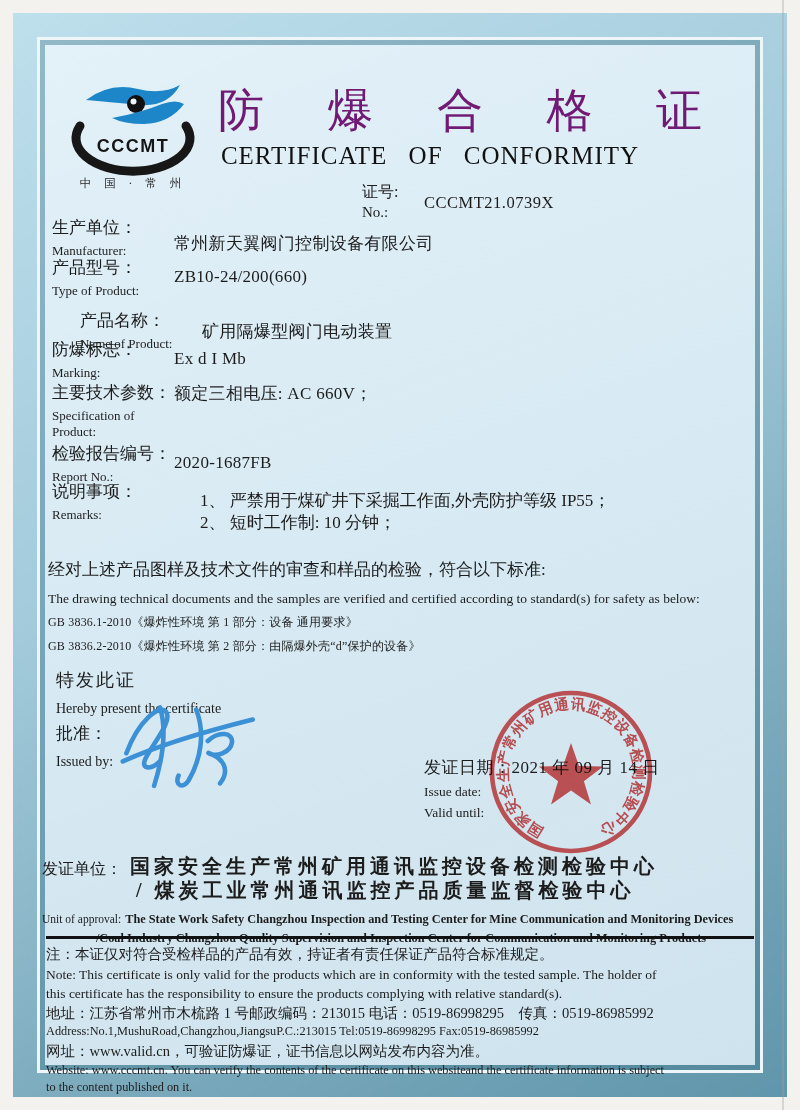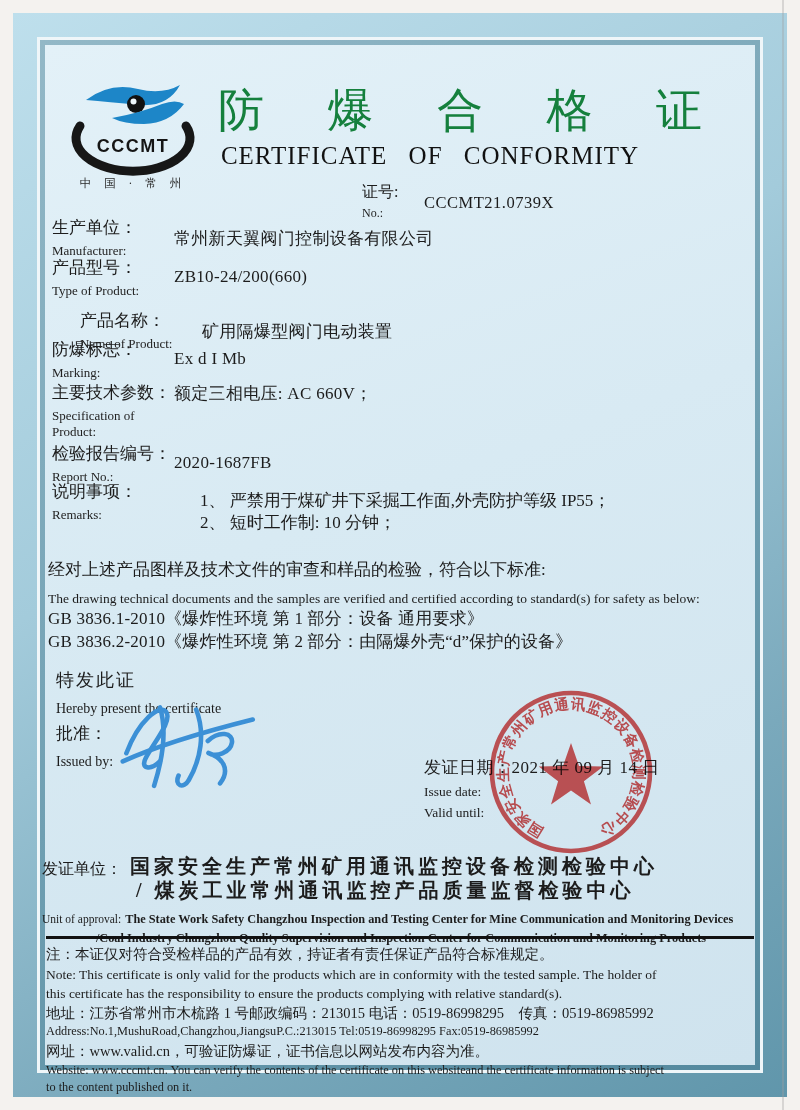--- a/index.html
+++ b/index.html
@@ -23,7 +23,7 @@
   .en{font-size:13px;color:#222;}
 
   
-  .title-cn{left:218px;top:80px;width:430px;text-align:center;font-size:46px;letter-spacing:26px;white-space:nowrap;color:#15803d;}
+  .title-cn{left:218px;top:80px;width:430px;text-align:center;font-size:46px;letter-spacing:26px;white-space:nowrap;color:#701a75;}
   .title-en{left:170px;top:142px;width:520px;text-align:center;font-size:25px;letter-spacing:1px;word-spacing:14px;white-space:nowrap;color:#111;}
   .certno-labels{left:362px;top:182px;text-align:left;line-height:1.25;}
   .certno-labels .l1{font-size:16px;}

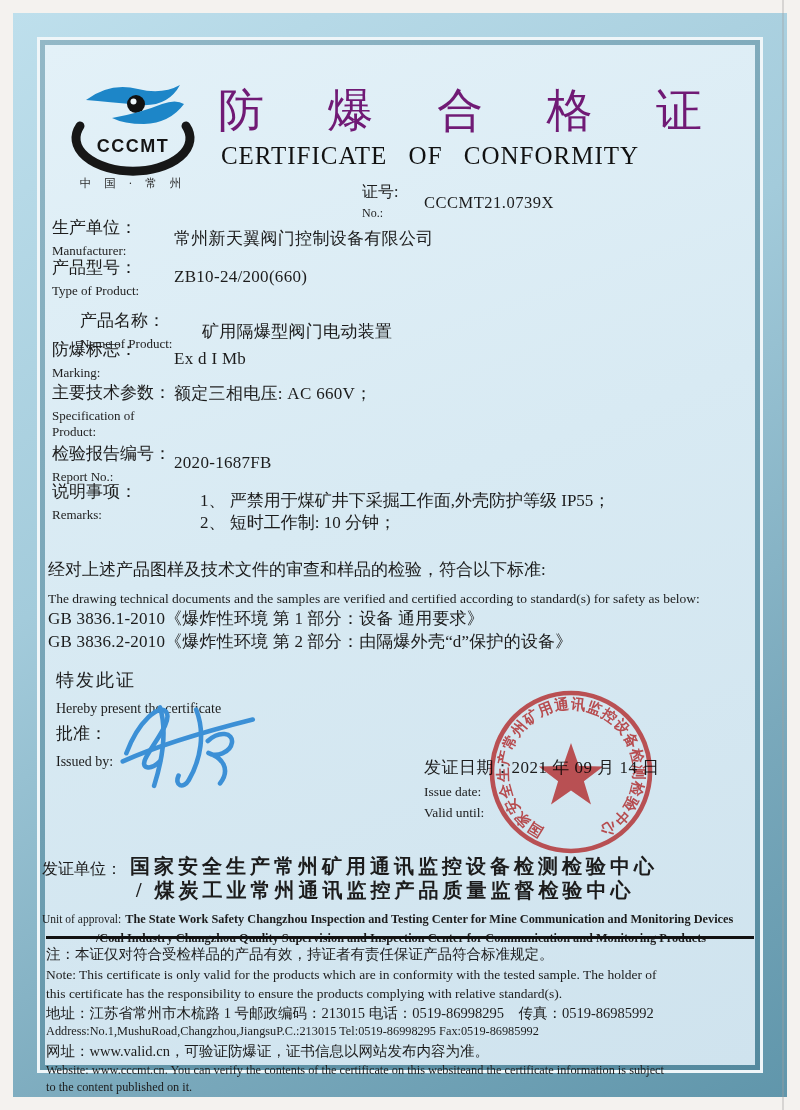--- a/index.html
+++ b/index.html
@@ -27,7 +27,7 @@
   .title-en{left:170px;top:142px;width:520px;text-align:center;font-size:25px;letter-spacing:1px;word-spacing:14px;white-space:nowrap;color:#111;}
   .certno-labels{left:362px;top:182px;text-align:left;line-height:1.25;}
   .certno-labels .l1{font-size:16px;}
-  .certno-labels .l2{font-size:12px;}
+  .certno-labels .l2{font-size:15px;}
   .certno-value{left:424px;top:193px;font-size:16.5px;letter-spacing:.5px;text-align:center;}
 
   

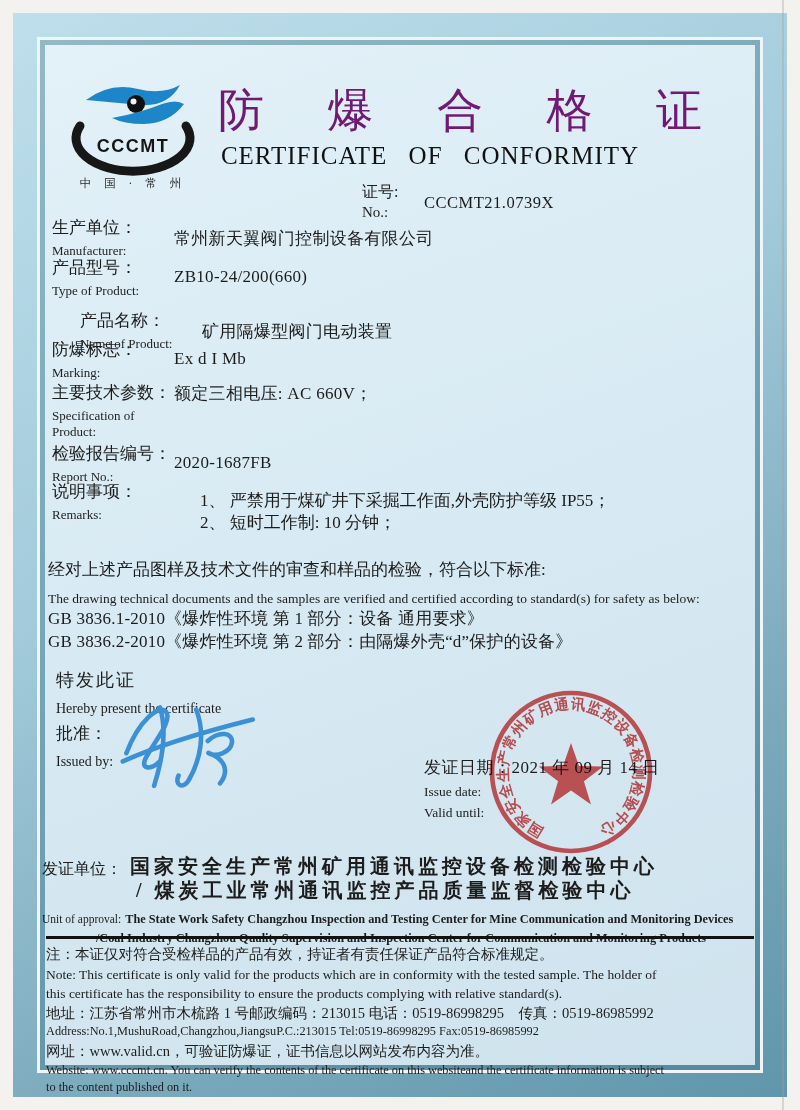--- a/index.html
+++ b/index.html
@@ -41,7 +41,7 @@
   .row .lbl .en{display:block;margin-top:4px;}
   .row .val{font-size:17px;margin-top:11px;letter-spacing:.3px;}
   .row .val.top{margin-top:1px;}
-  .r1{top:216px;} .r2{top:256px;} .r3{top:309px;margin-left:28px;} .r4{top:338px;}
+  .r1{top:216px;align-items:center;} .r2{top:256px;} .r3{top:309px;margin-left:28px;} .r4{top:338px;}
   .r5{top:381px;} .r6{top:442px;} .r7{top:480px;}
   .r7 .val-lines{margin-top:10px;padding-left:26px;font-size:17px;line-height:1.32;}
   .marking{letter-spacing:3px;}

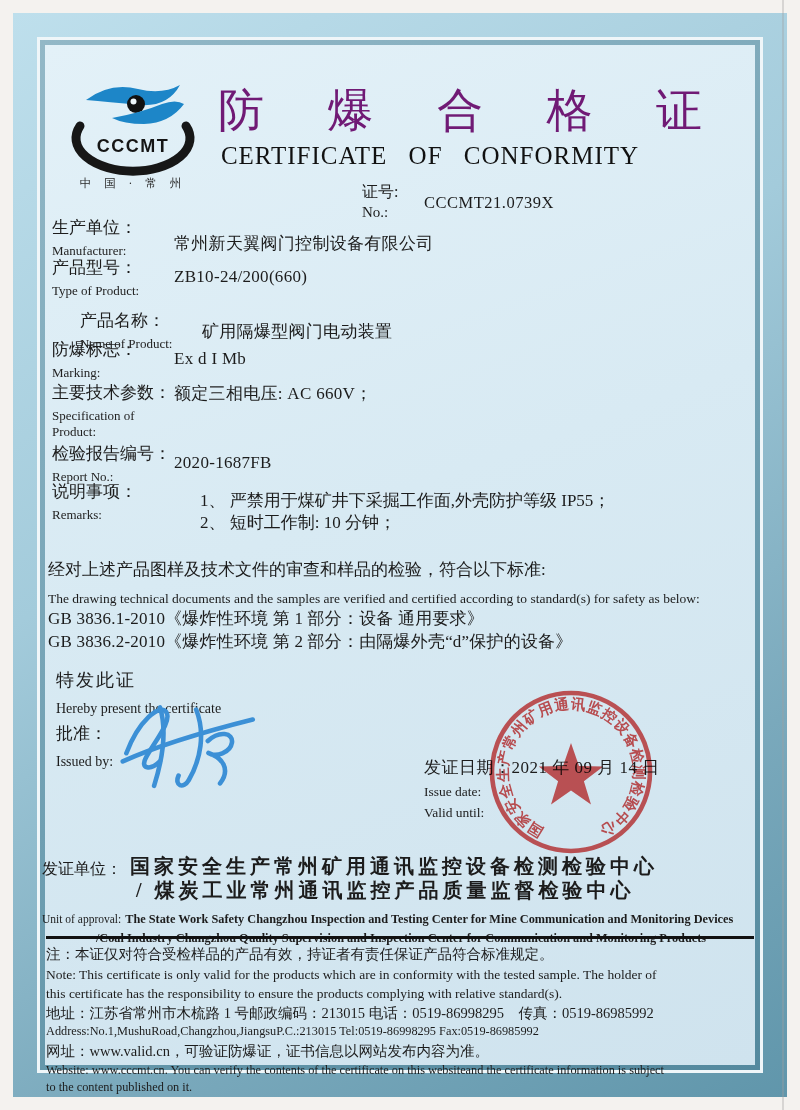--- a/index.html
+++ b/index.html
@@ -50,7 +50,7 @@
   .standards{left:48px;top:558px;width:708px;}
   .standards .s-cn{font-size:17px;}
   .standards .s-en{font-size:13.5px;margin-top:10px;}
-  .standards .s-item{font-size:17px;letter-spacing:.2px;}
+  .standards .s-item{font-size:12px;margin-top:7px;letter-spacing:.2px;}
 
   
   .present{left:56px;top:668px;}

